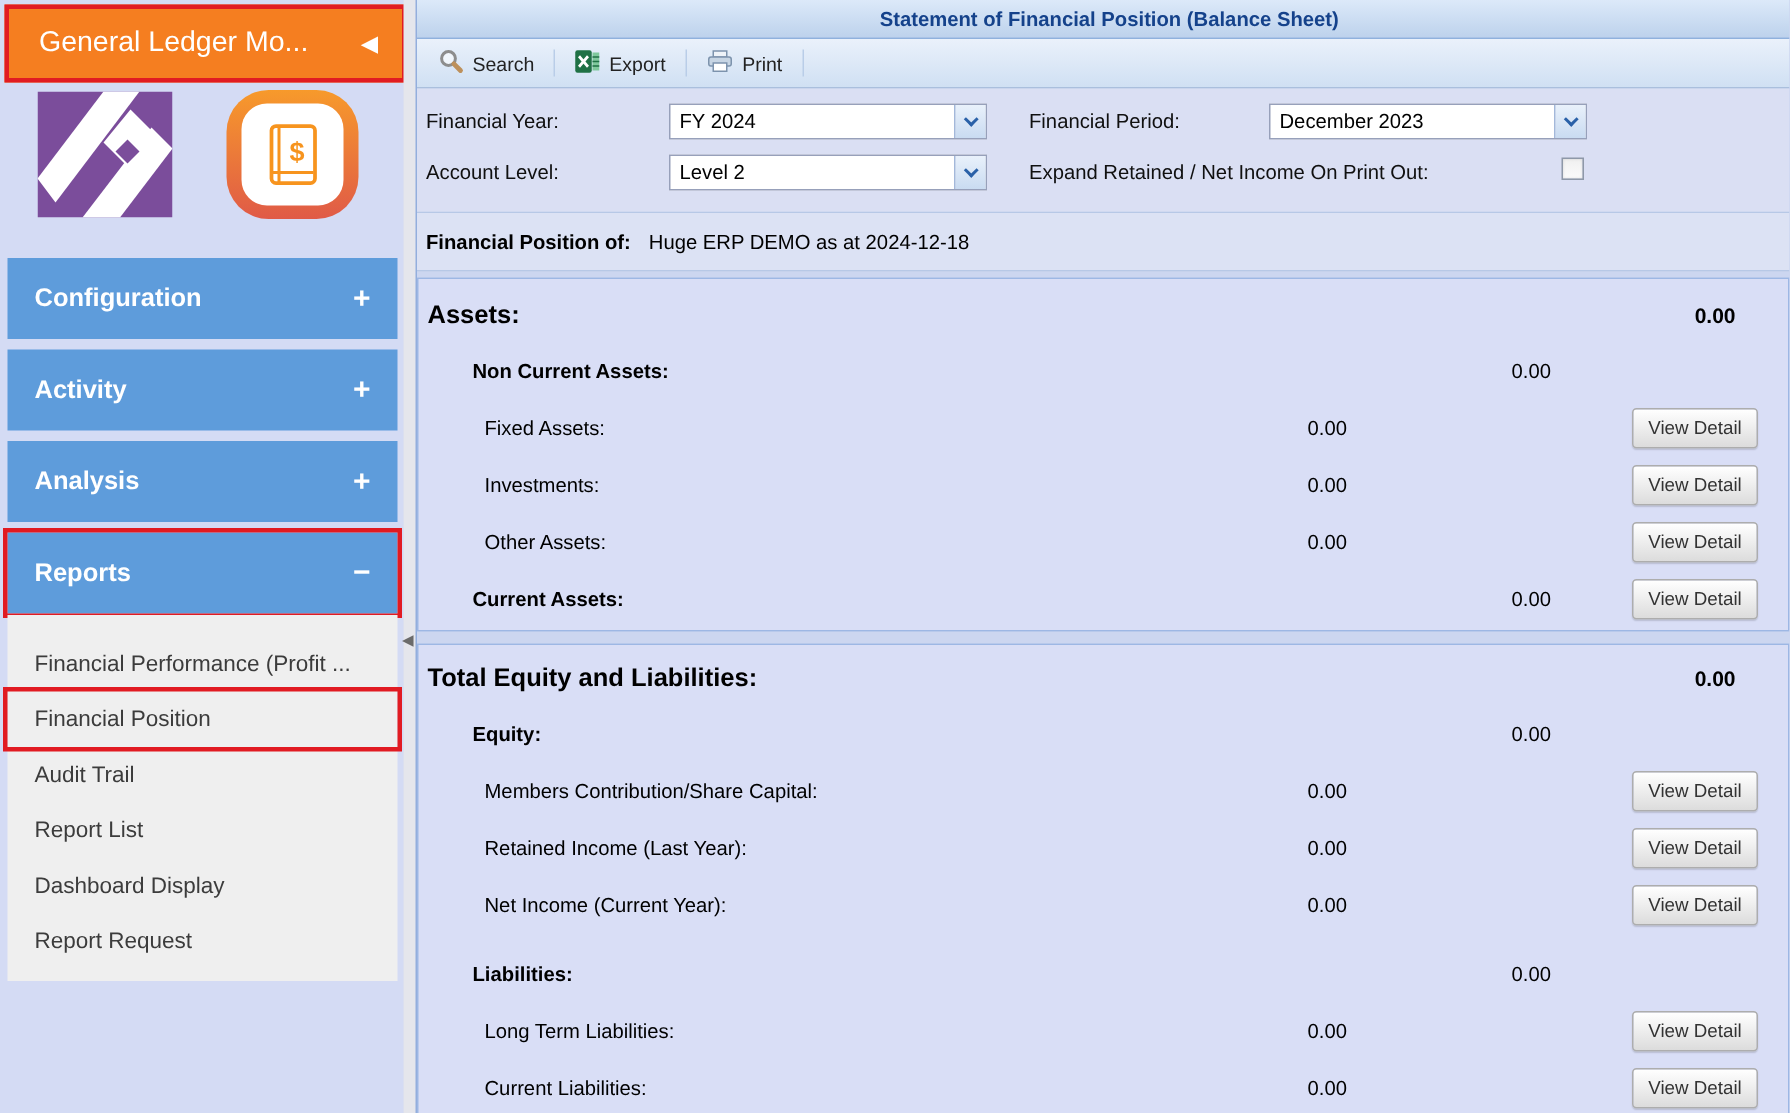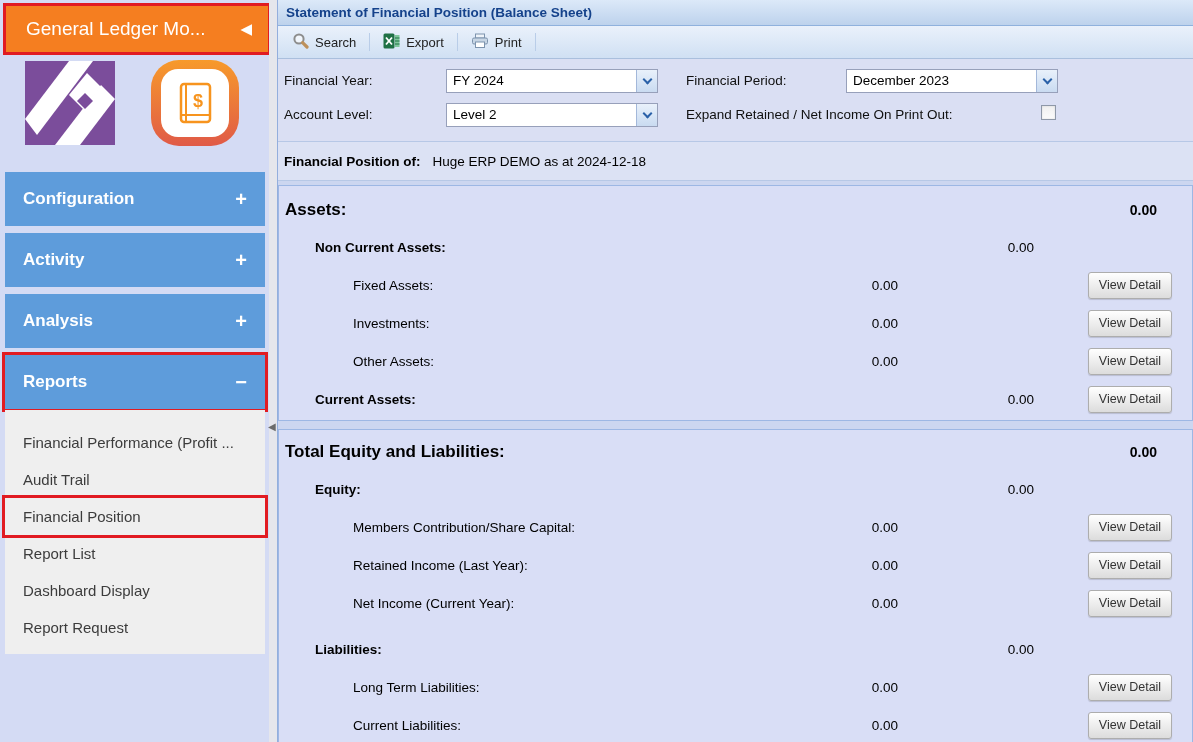--- a/index.html
+++ b/index.html
@@ -37,7 +37,7 @@
   .main { position:absolute; left:278px; top:0; width:915px; height:742px; background:#ccd6f0; }
 
   .title-bar { height:26px; background:linear-gradient(#dce9f9,#bdd2ec); border-bottom:1px solid #8fb1dd;
-    color:var(--title-text,#15428b); font-weight:bold; font-size:13.5px; line-height:25px; padding-left:8px; }
+    color:var(--title-text,#15428b); font-weight:bold; font-size:13.5px; line-height:25px; padding-left:8px;text-align:center; }
 
   .toolbar { height:33px; background:linear-gradient(#eaf1fb,#d0e0f3); border-bottom:1px solid #aabfdd;
     display:flex; align-items:center; padding-left:6px; }

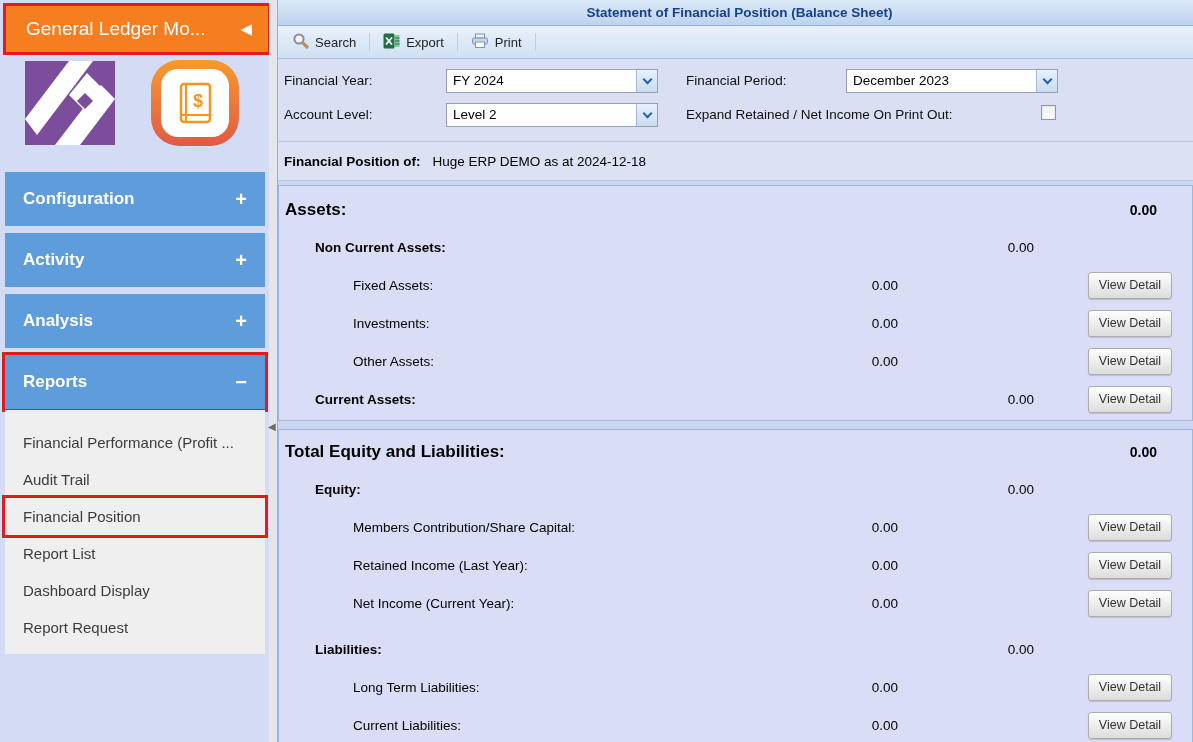--- a/index.html
+++ b/index.html
@@ -75,7 +75,7 @@
   .head .pval { position:absolute; right:35px; font-weight:bold; font-size:14px; color:#000; }
   .sub .plabel { padding-left:36px; font-weight:bold; font-size:13.5px; color:#000; }
   .sub .pval { position:absolute; right:158px; font-size:13.5px; color:#000; }
-  .detail .plabel { padding-left:74px; font-size:13.5px; color:#000; }
+  .detail .plabel { padding-left:44px; font-size:13.5px; color:#000; }
   .detail .pval { position:absolute; right:294px; font-size:13.5px; color:#000; }
   .gap-top { margin-top:8px; }
 

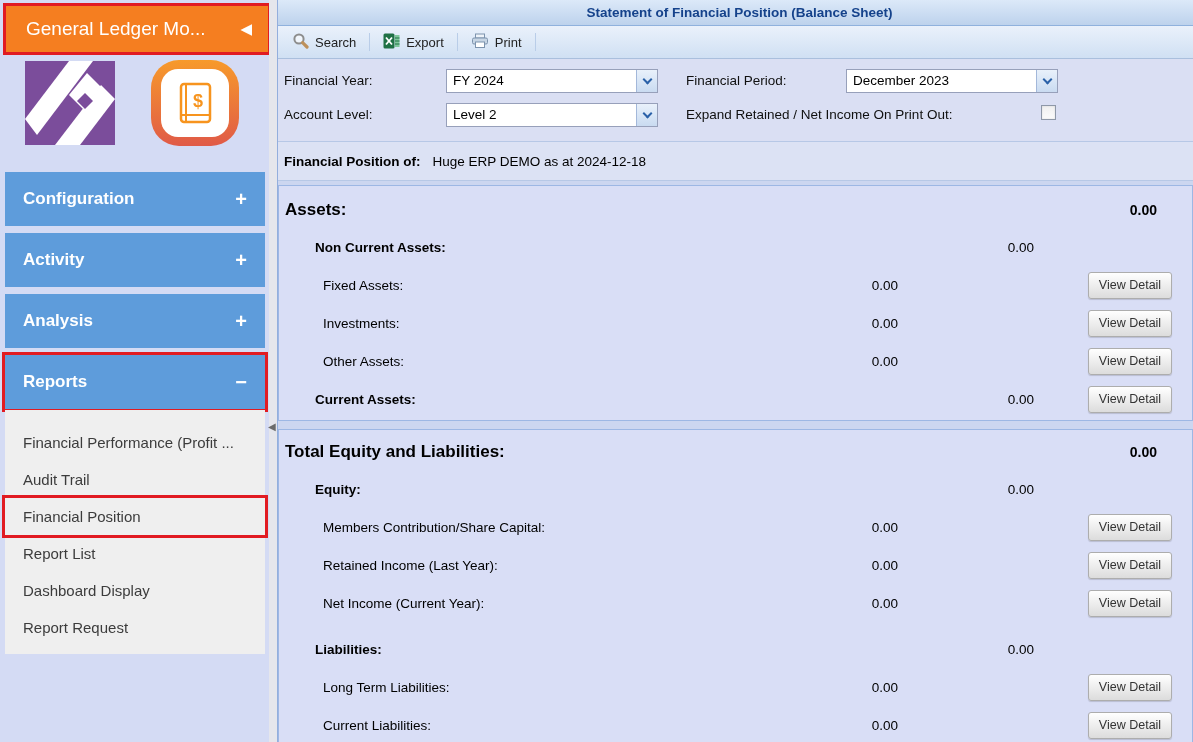--- a/index.html
+++ b/index.html
@@ -143,8 +143,8 @@
 
   <div class="submenu">
     <div class="submenu-item">Financial Performance (Profit ...</div>
+    <div class="submenu-item highlighted">Financial Position</div>
     <div class="submenu-item">Audit Trail</div>
-    <div class="submenu-item highlighted">Financial Position</div>
     <div class="submenu-item">Report List</div>
     <div class="submenu-item">Dashboard Display</div>
     <div class="submenu-item">Report Request</div>

